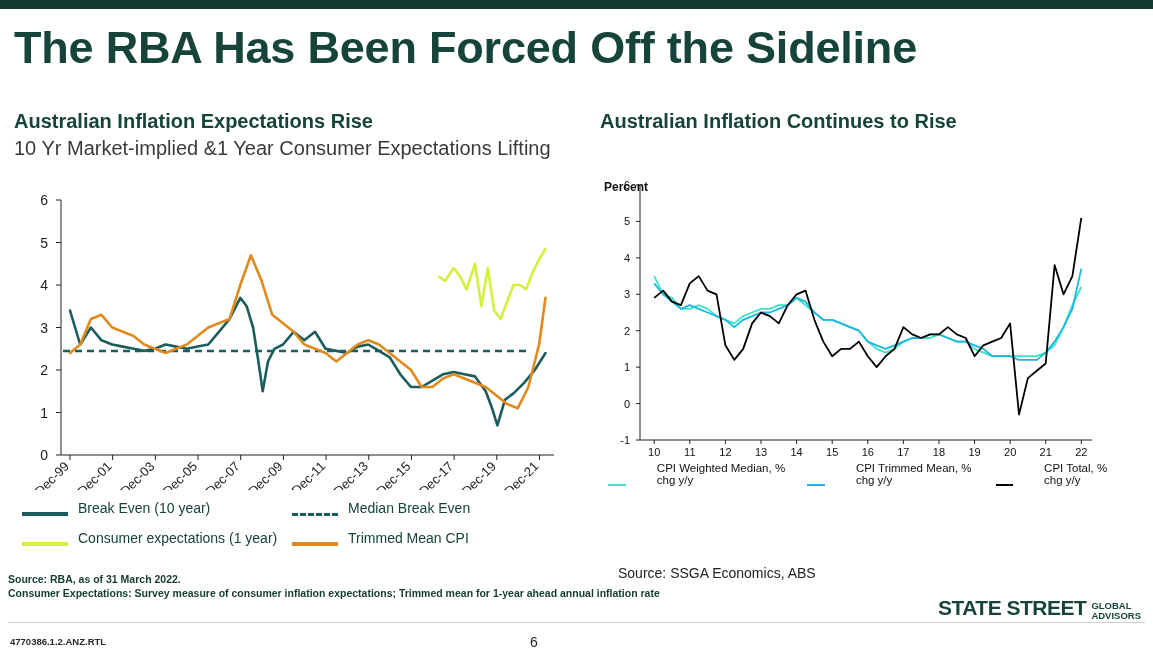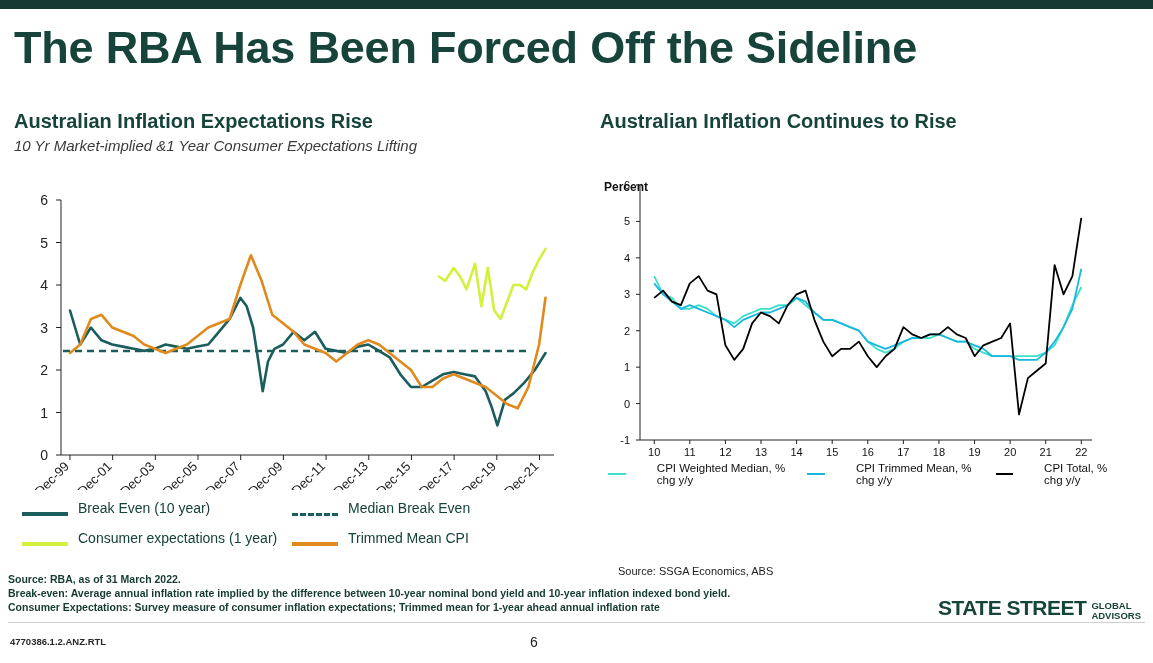--- a/index.html
+++ b/index.html
@@ -21,7 +21,7 @@
     font-size:20px;font-weight:bold;color:#16443a;
   }
   .panel-sub{
-    font-size:15px;color:#3a3a3a;margin-top:4px;font-style:italic;
+    font-size:20px;color:#3a3a3a;margin-top:4px;
   }
   
   #left-panel{position:absolute;left:14px;top:110px;width:560px;height:470px;}

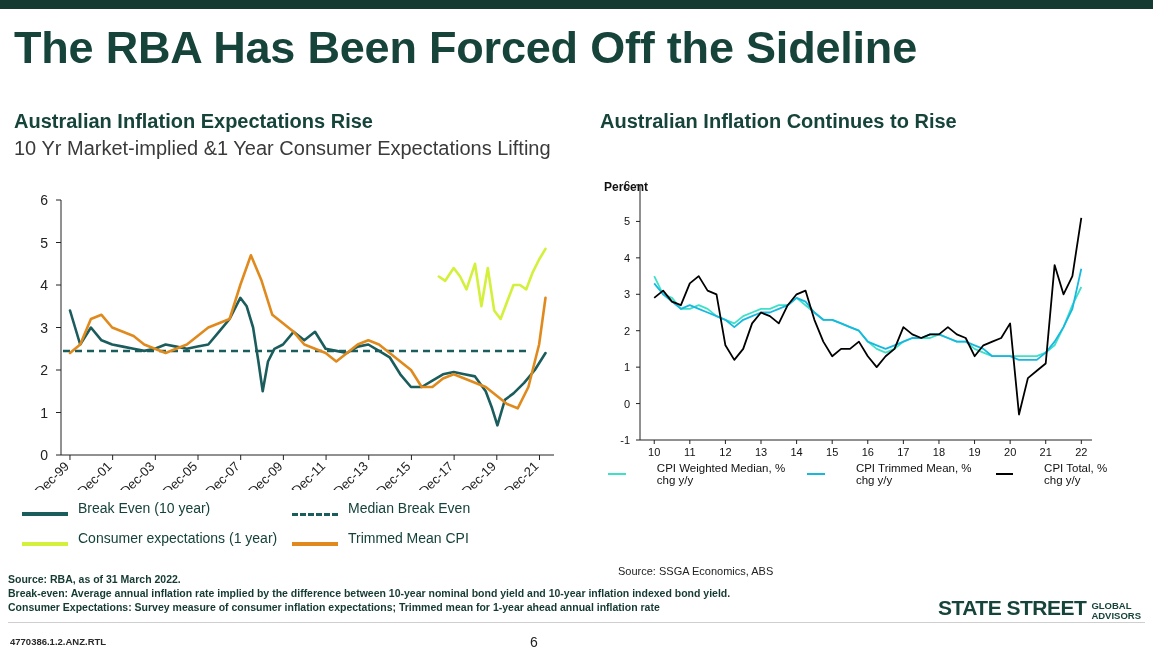--- a/index.html
+++ b/index.html
@@ -37,7 +37,7 @@
   #right-chart{position:absolute;left:0px;top:65px;width:500px;height:300px;}
   .pct-label{position:absolute;left:4px;top:70px;font-size:12px;font-weight:bold;color:#111;}
   .legend-right{position:absolute;left:8px;top:352px;display:flex;font-size:11.5px;color:#111;}
-  .lr-item{display:flex;align-items:center;margin-right:14px;gap:26px;}
+  .lr-item{display:flex;align-items:flex-end;margin-right:14px;gap:26px;}
   .lr-line{width:22px;height:0;border-top:2px solid #000;margin-right:5px;}
   .src-right{position:absolute;left:18px;top:455px;font-size:11px;color:#222;}
   

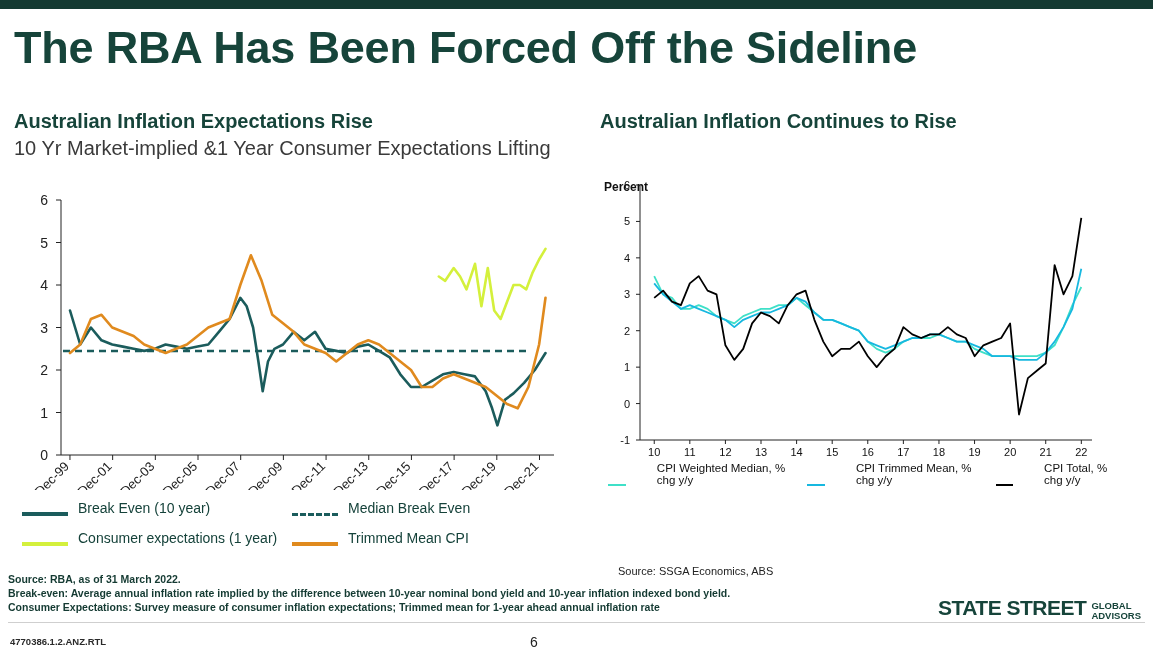--- a/index.html
+++ b/index.html
@@ -39,7 +39,7 @@
   .legend-right{position:absolute;left:8px;top:352px;display:flex;font-size:11.5px;color:#111;}
   .lr-item{display:flex;align-items:flex-end;margin-right:14px;gap:26px;}
   .lr-line{width:22px;height:0;border-top:2px solid #000;margin-right:5px;}
-  .src-right{position:absolute;left:18px;top:455px;font-size:11px;color:#222;}
+  .src-right{position:absolute;left:18px;top:455px;font-size:14px;color:#222;}
   
   .footnotes{position:absolute;left:8px;top:572px;width:760px;font-size:10.5px;line-height:14px;color:#143a32;font-weight:bold;}
   .divider{position:absolute;left:8px;top:622px;width:1137px;height:1px;background:#cfcfcf;}

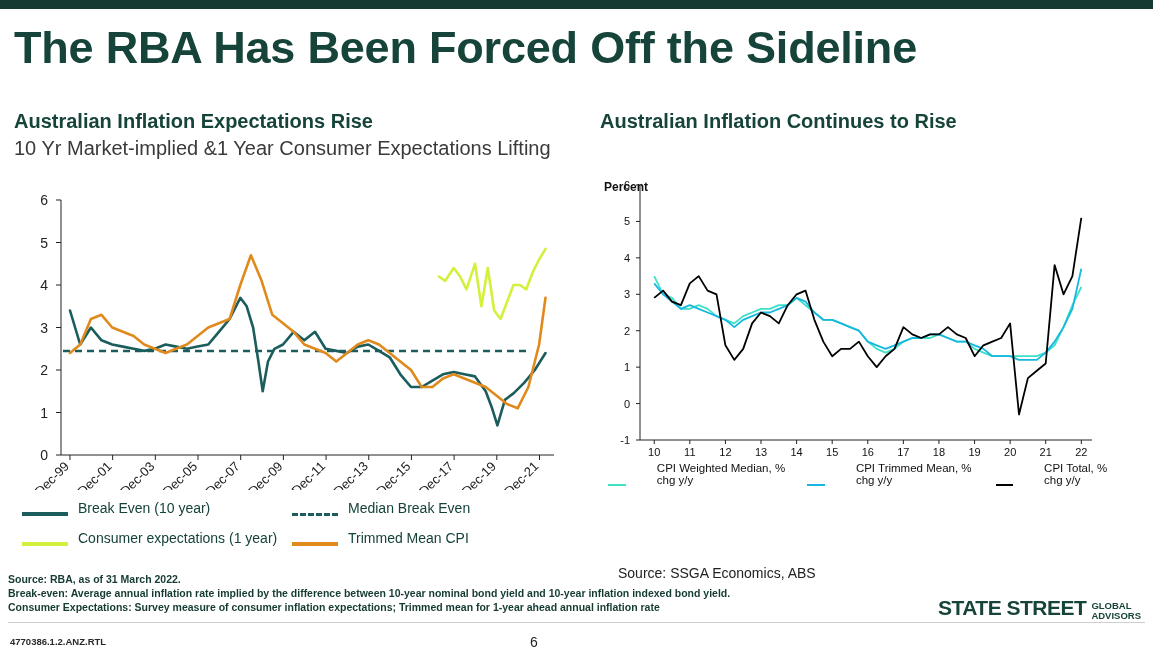--- a/index.html
+++ b/index.html
@@ -217,7 +217,6 @@
 
 <div class="footnotes">
   <div>Source: RBA, as of 31 March 2022.</div>
-  <div>Break-even: Average annual inflation rate implied by the difference between 10-year nominal bond yield and 10-year inflation indexed bond yield.</div>
   <div>Consumer Expectations: Survey measure of consumer inflation expectations; Trimmed mean for 1-year ahead annual inflation rate</div>
 </div>
 

